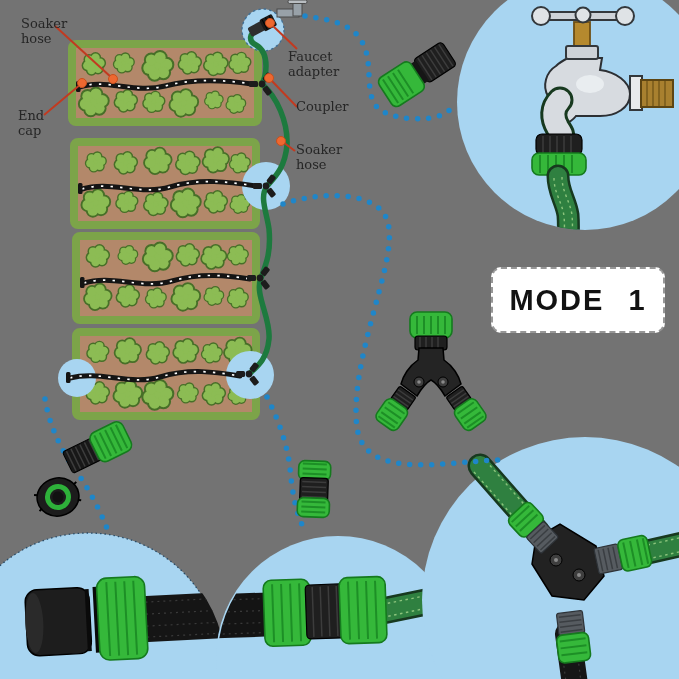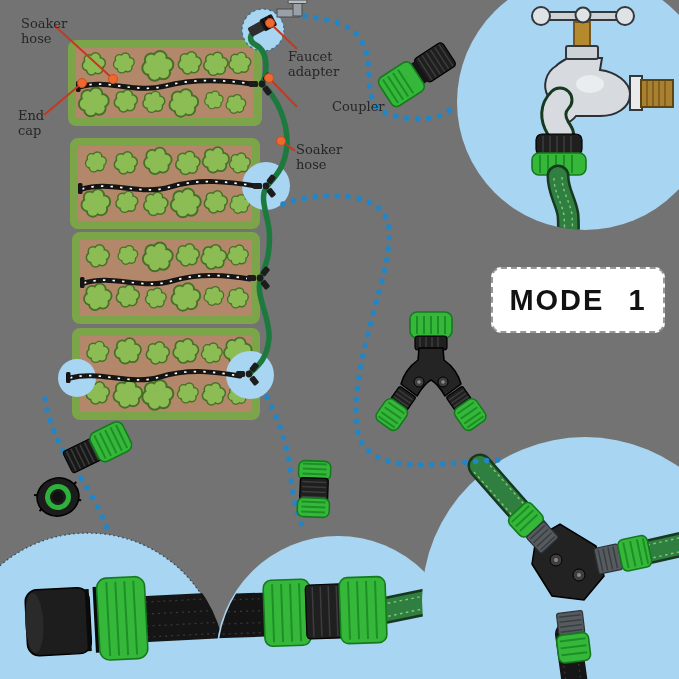--- a/index.html
+++ b/index.html
@@ -10,7 +10,7 @@
   #lbl-soaker{left:21px;top:16px;width:54px;}
   #lbl-endcap{left:18px;top:108px;width:40px;}
   #lbl-adapter{left:288px;top:41px;width:62px;margin-top:8px;}
-  #lbl-coupler{left:296px;top:99px;width:72px;margin-left:36px;}
+  #lbl-coupler{left:296px;top:99px;width:72px;}
   #lbl-garden{left:296px;top:142px;width:58px;}
   .mode-badge{position:absolute;left:491px;top:267px;width:170px;height:62px;
       border:2px dashed #979797;border-radius:10px;background:#ffffff;z-index:5;

